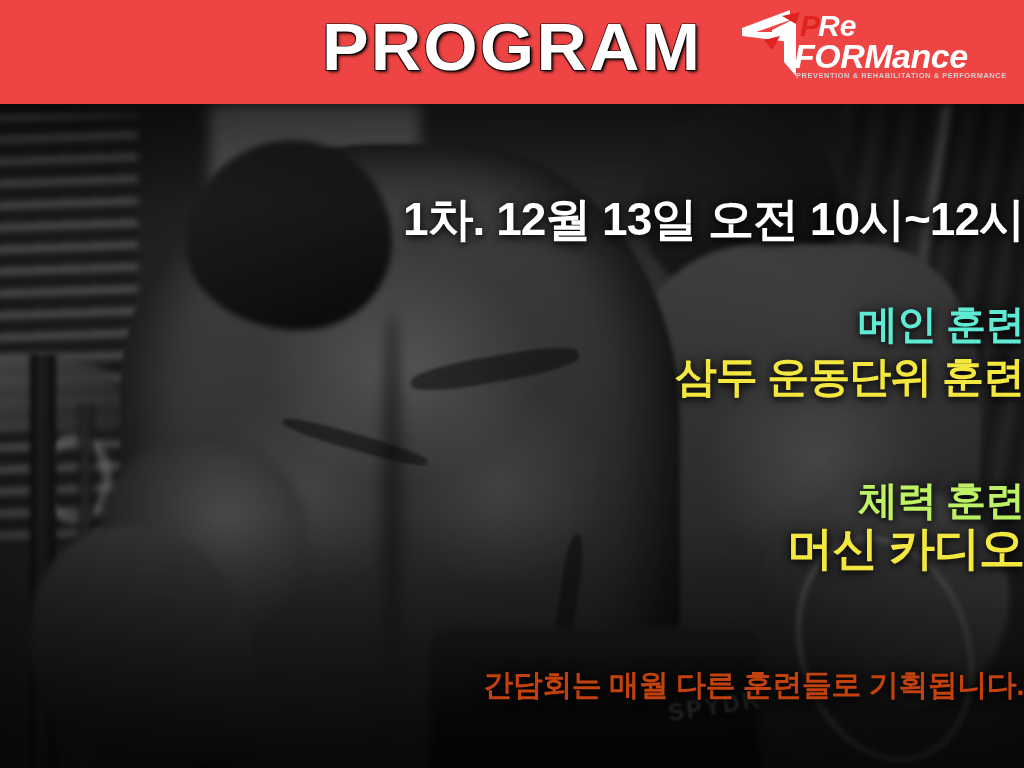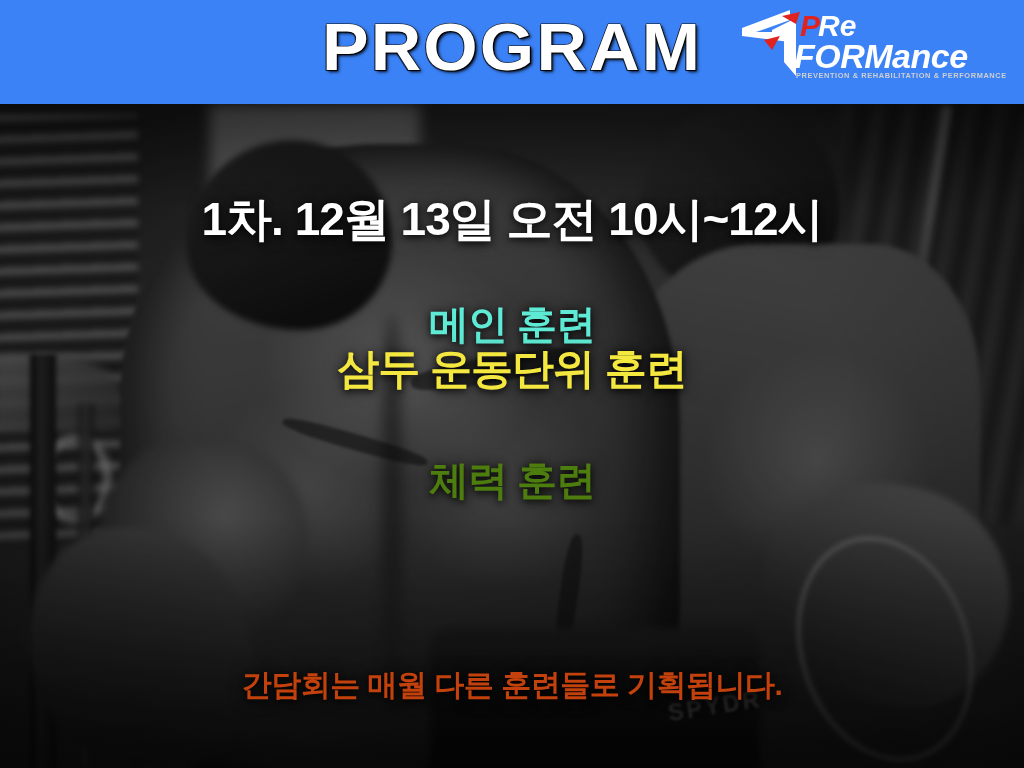--- a/index.html
+++ b/index.html
@@ -24,7 +24,7 @@
     position:absolute;
     left:0; top:0;
     width:1024px; height:104px;
-    background:#3b82f6;
+    background:#ef4444;
     z-index:40;
   }
 

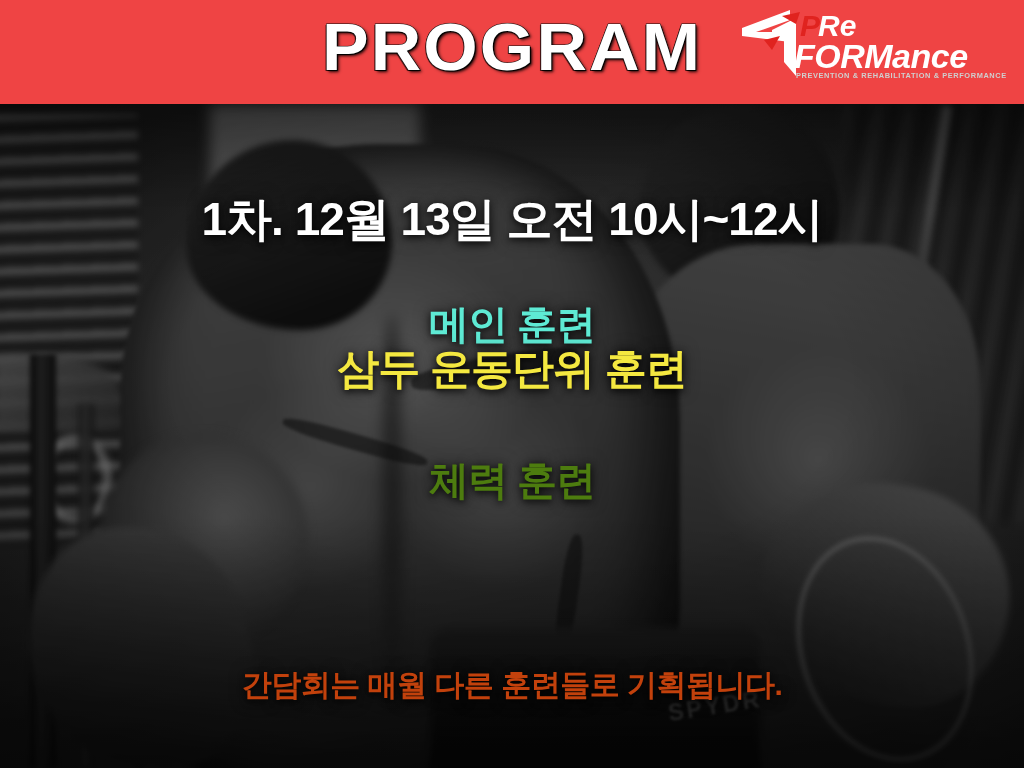--- a/index.html
+++ b/index.html
@@ -301,7 +301,7 @@
   .kline {
     position:absolute;
     width:1024px;
-    text-align:center;
+    text-align:right;
     font-family:"Liberation Sans","DejaVu Sans",sans-serif;
     font-weight:bold;
     white-space:nowrap;

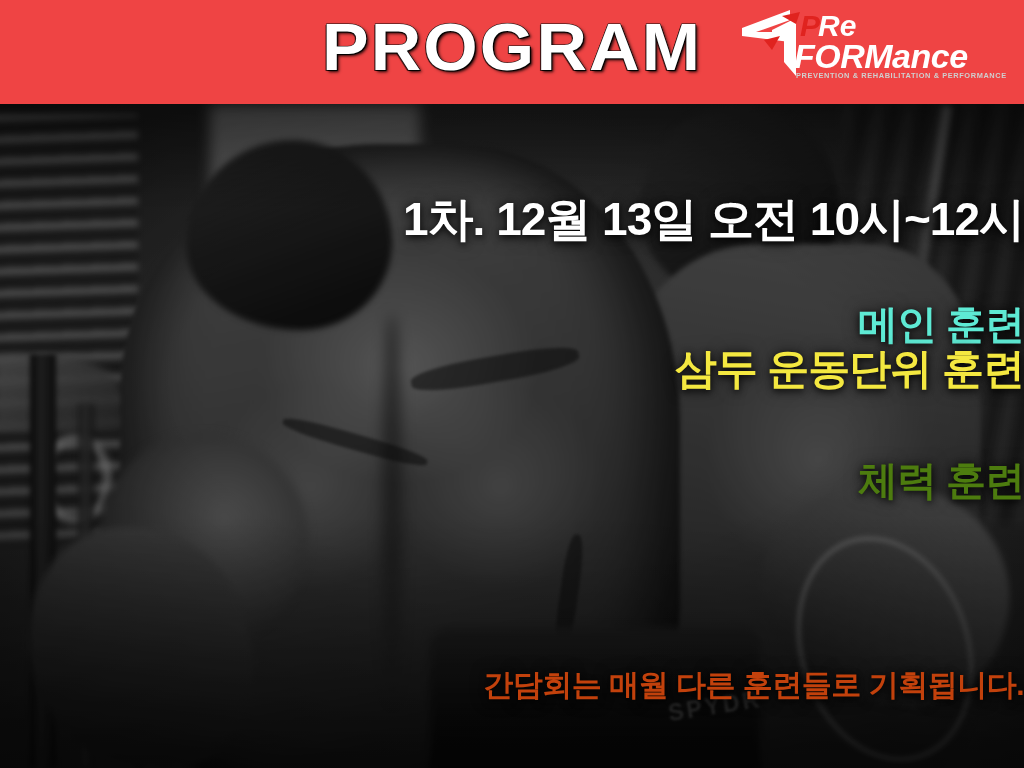--- a/index.html
+++ b/index.html
@@ -326,7 +326,7 @@
   }
 
   .line-main-value {
-    top:240px;
+    top:248px;
     font-size:42px;
     line-height:50px;
     letter-spacing:-1px;

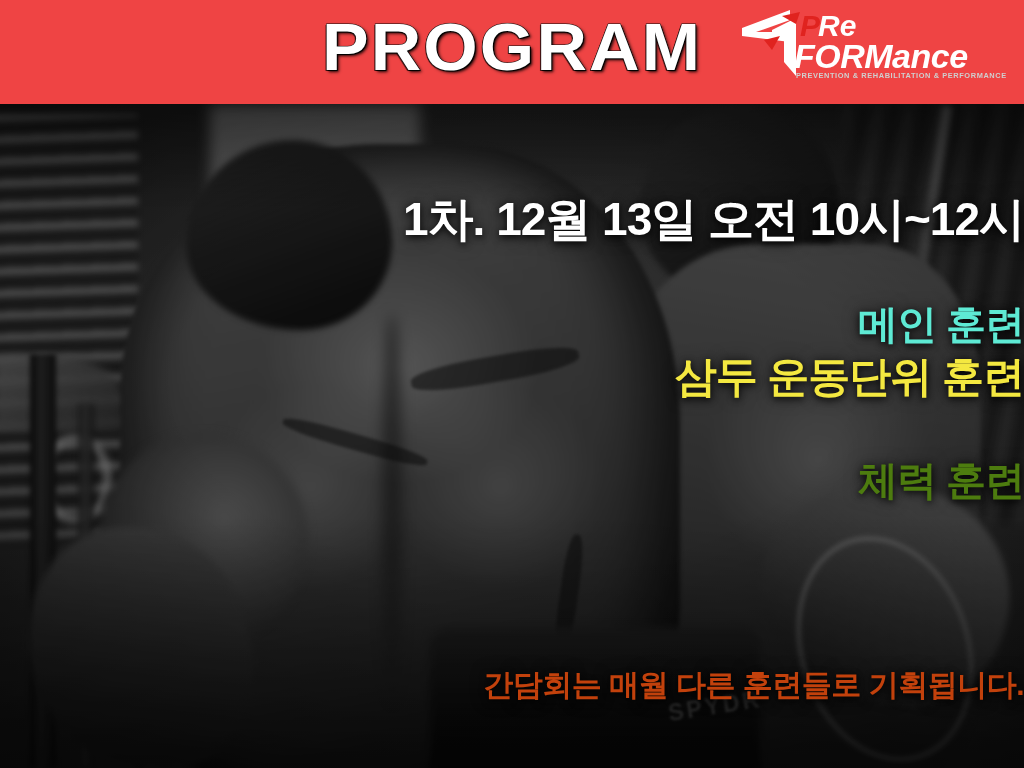--- a/index.html
+++ b/index.html
@@ -335,11 +335,11 @@
   }
 
   .line-cond-label {
-    top:352px;
+    top:372px;
     font-size:40px;
     line-height:48px;
     letter-spacing:-1px;
-    color:#4d7c0f;
+    color:#bef264;
     text-shadow:0 2px 7px rgba(0,0,0,.88), 0 0 16px rgba(0,0,0,.6);
   }
 

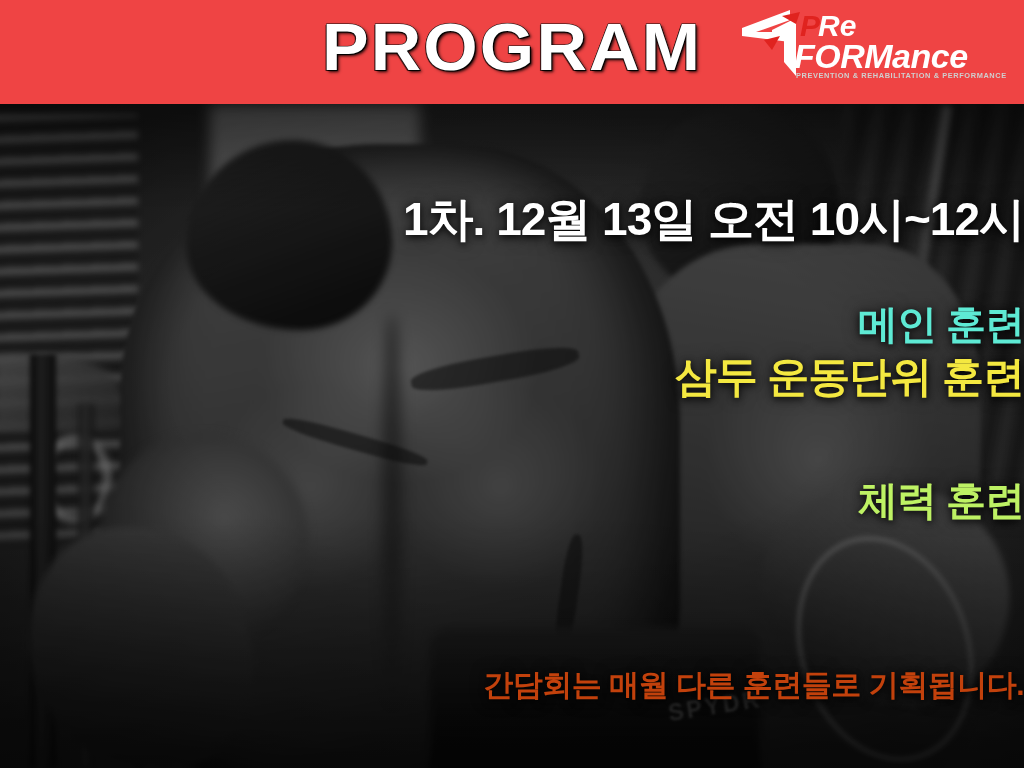--- a/index.html
+++ b/index.html
@@ -435,6 +435,7 @@
 
     <div class="kline line-cond-label">체력 훈련</div>
 
+    <div class="kline line-cond-value">머신 카디오</div>
 
     <div class="kline line-footnote">간담회는 매월 다른 훈련들로 기획됩니다.</div>
 

